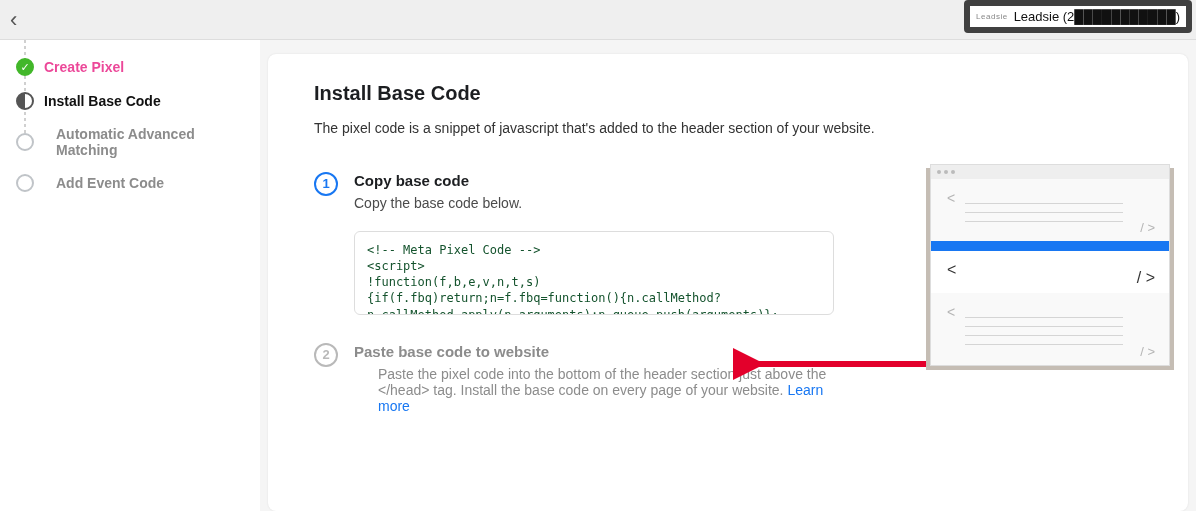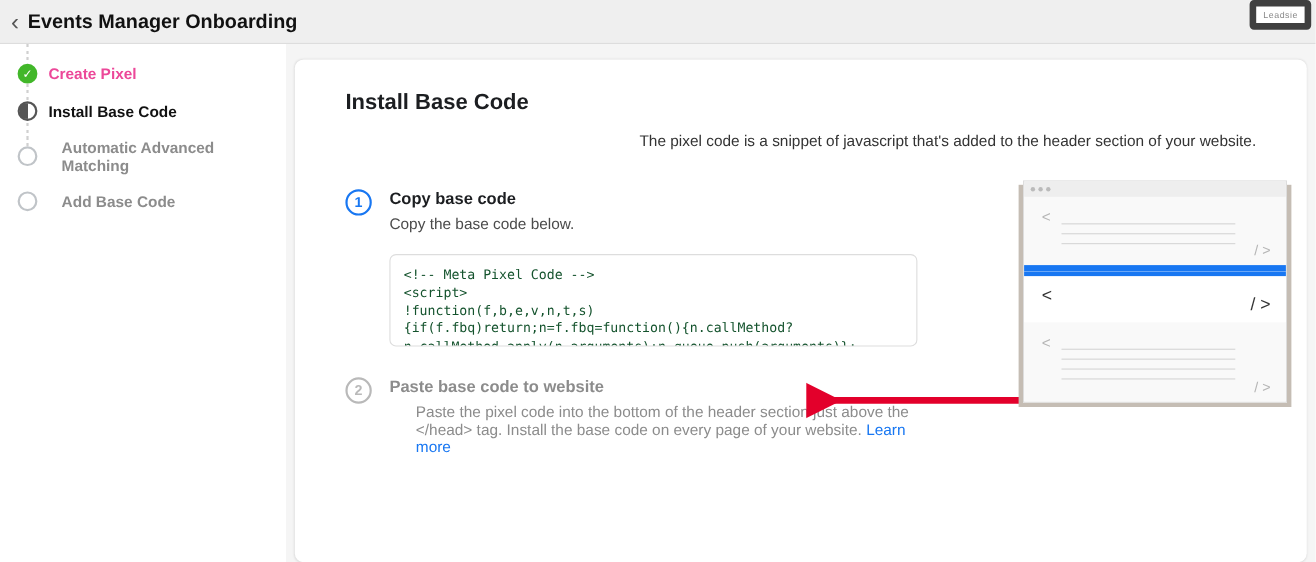--- a/index.html
+++ b/index.html
@@ -262,7 +262,6 @@
 
 <div class="header">
   <span class="back-chevron">‹</span>
-  <span class="header-title">Events Manager Onboarding</span>
 </div>
 <div class="account-chip">
   <span class="logo">Leadsie</span>

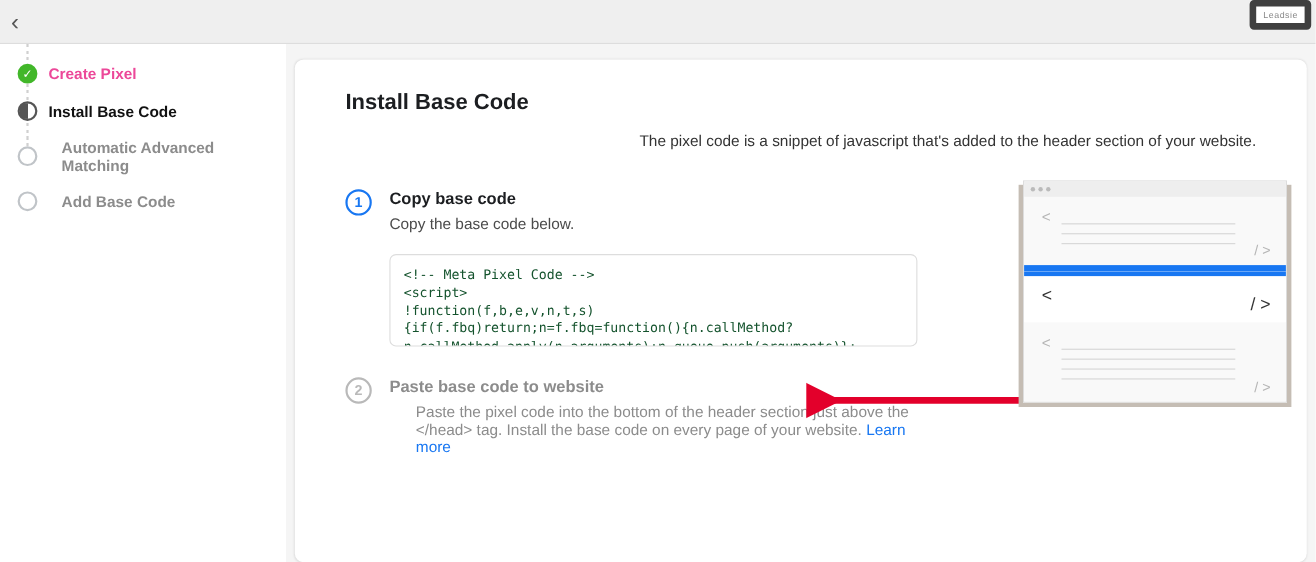--- a/index.html
+++ b/index.html
@@ -265,6 +265,7 @@
 </div>
 <div class="account-chip">
   <span class="logo">Leadsie</span>
+  <span>Leadsie (2███████████)</span>
 </div>
 
 <div class="page">

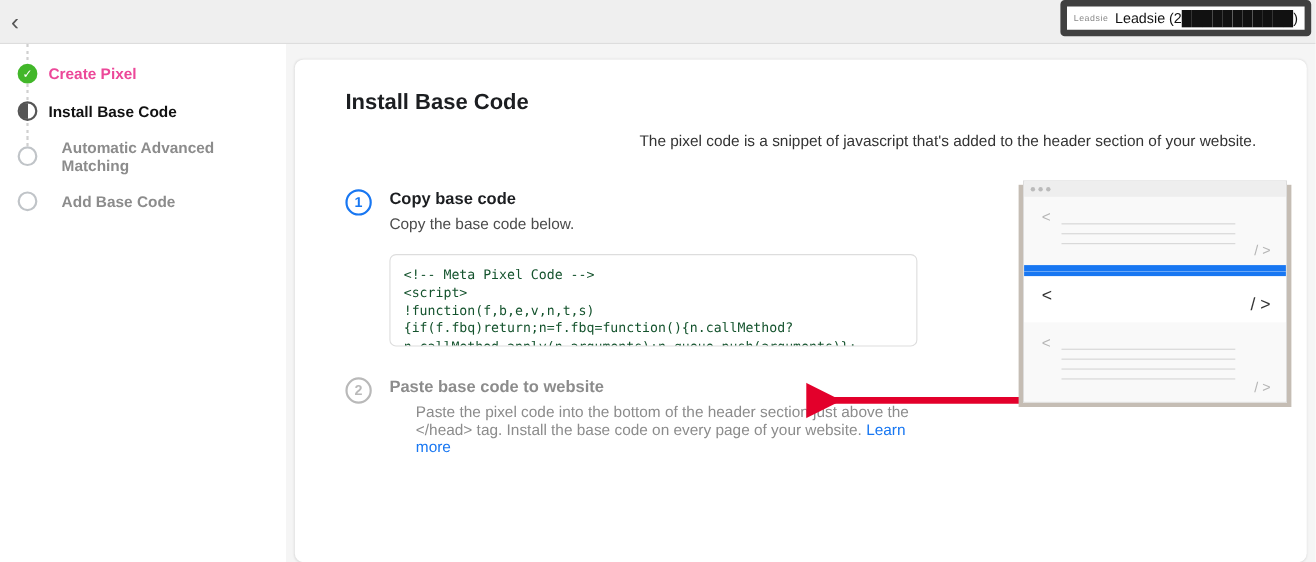--- a/index.html
+++ b/index.html
@@ -126,7 +126,6 @@
     color: #333;
     line-height: 1.35;
     margin-bottom: 4px;
-    text-align: right;
   }
   .section {
     display: flex;

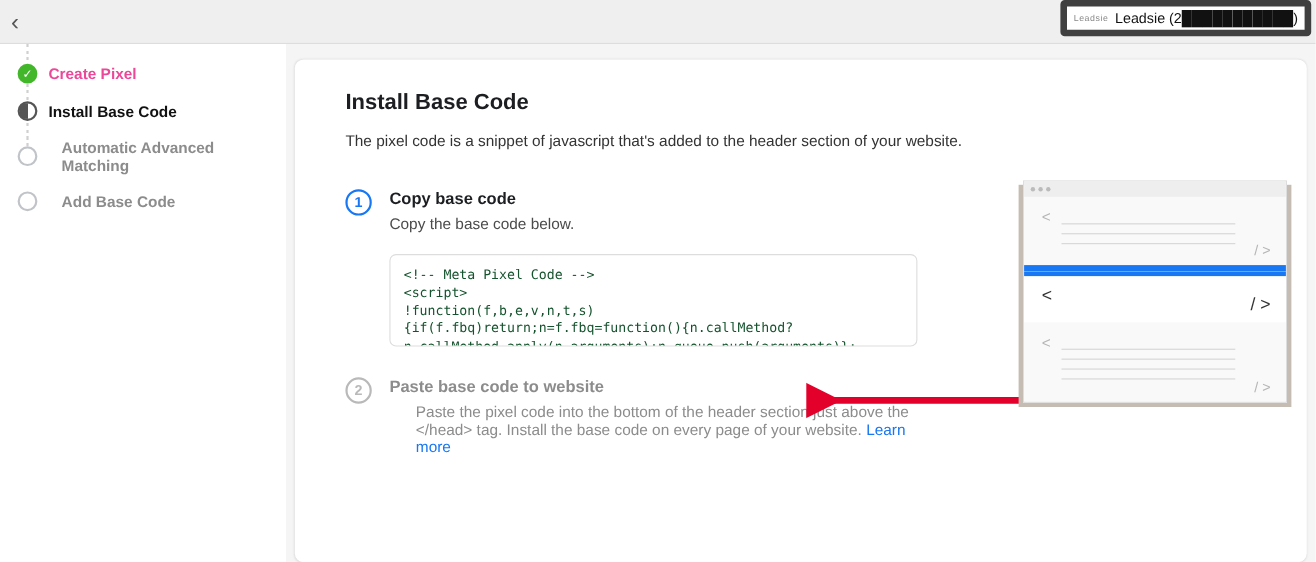--- a/index.html
+++ b/index.html
@@ -285,7 +285,7 @@
     </div>
     <div class="step upcoming">
       <div class="bullet"></div>
-      <span class="label">Add Base Code</span>
+      <span class="label">Add Event Code</span>
     </div>
   </div>
 

